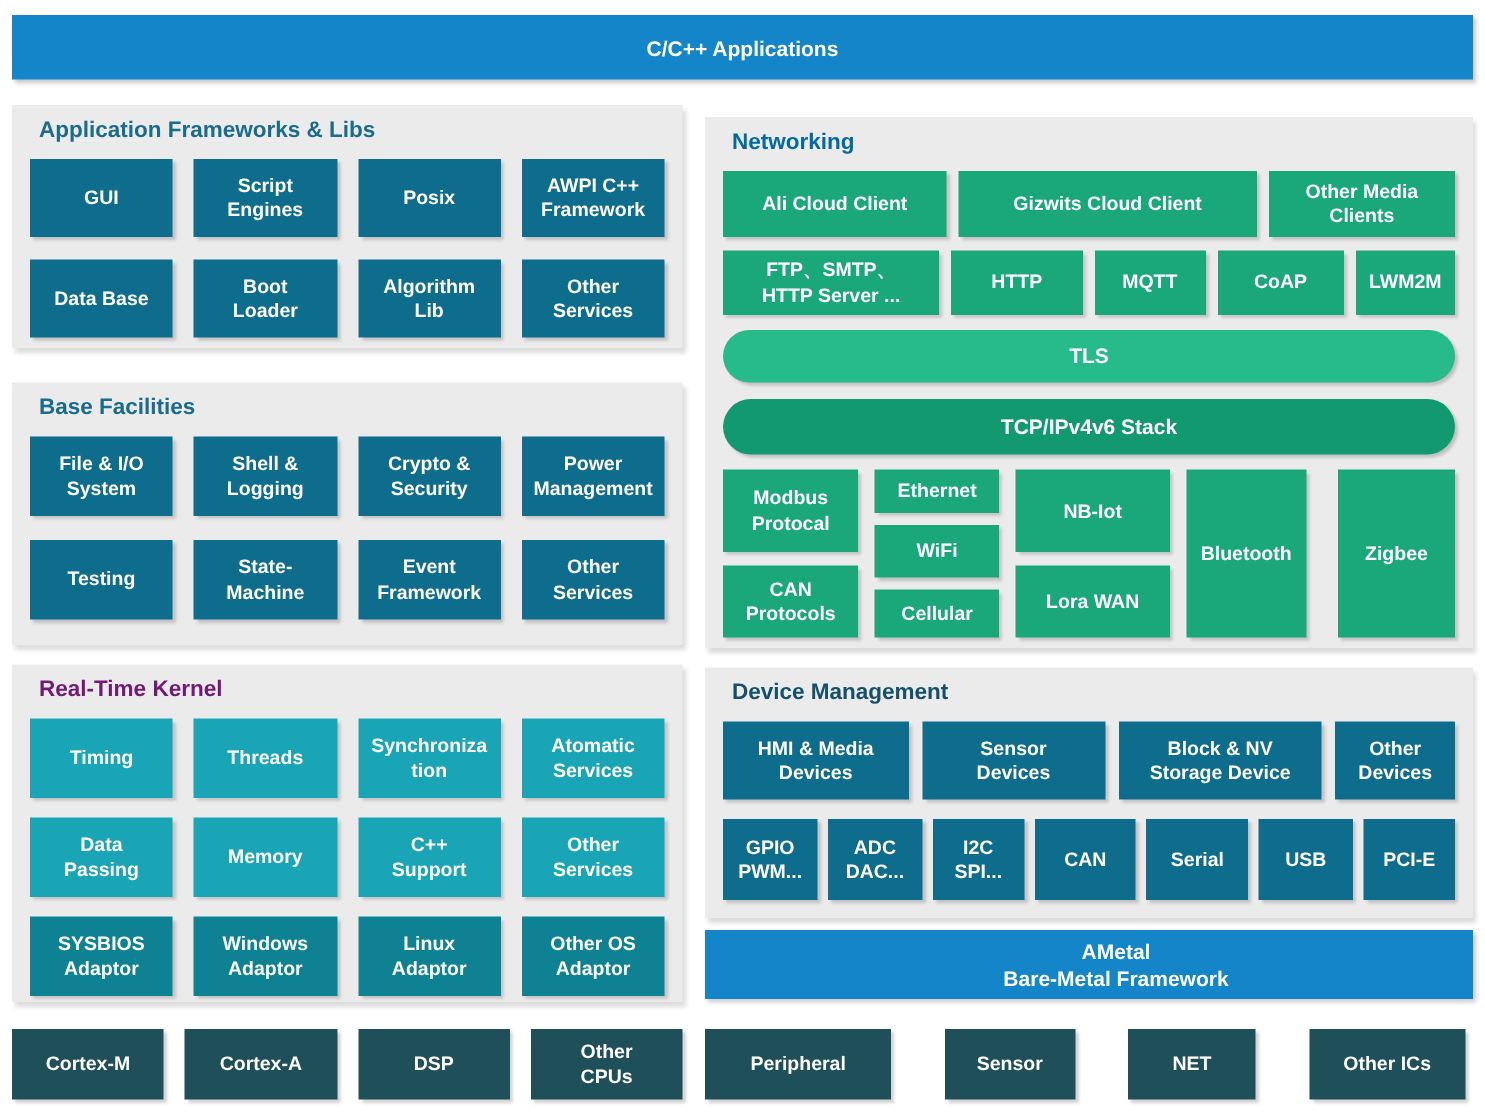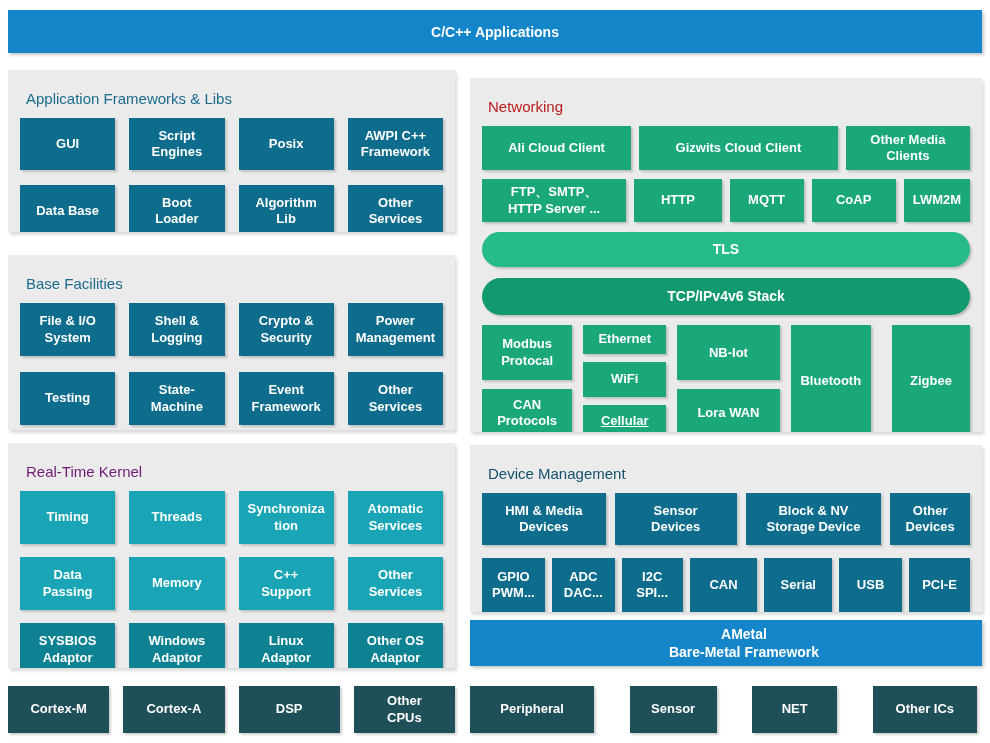--- a/index.html
+++ b/index.html
@@ -24,7 +24,7 @@
     background:#ebebeb; box-shadow:2px 3px 3px rgba(0,0,0,.14);
     padding:8px 12px; box-sizing:border-box; overflow:hidden;
   }
-  .panel-title { font-weight:normal; font-size:15px; margin:12px 0 11px 6px; }
+  .panel-title { font-weight:bold; font-size:15px; margin:0 0 11px 6px; }
   .t-blue { color:#1a6b8c; }
   .t-cyan { color:#701a75; }
   .t-green { color:#b91c1c; }

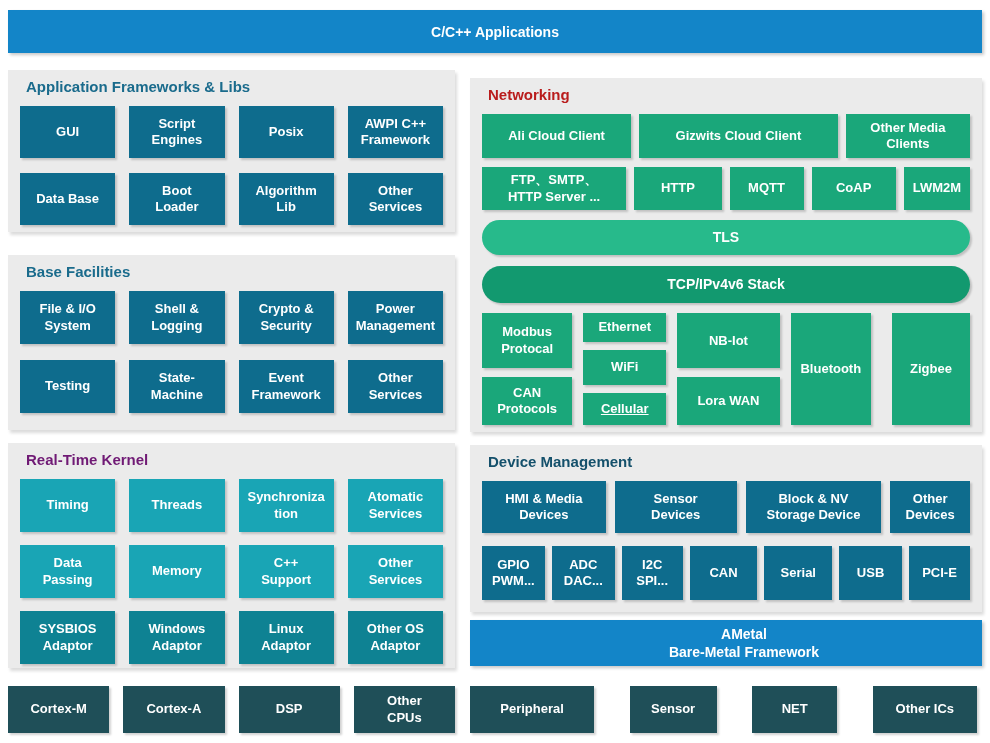--- a/index.html
+++ b/index.html
@@ -27,7 +27,7 @@
   .panel-title { font-weight:bold; font-size:15px; margin:0 0 11px 6px; }
   .t-blue { color:#1a6b8c; }
   .t-cyan { color:#701a75; }
-  .t-green { color:#b91c1c; }
+  .t-green { color:#0369a1; }
   .t-navy { color:#14506b; }
 
   .blk {

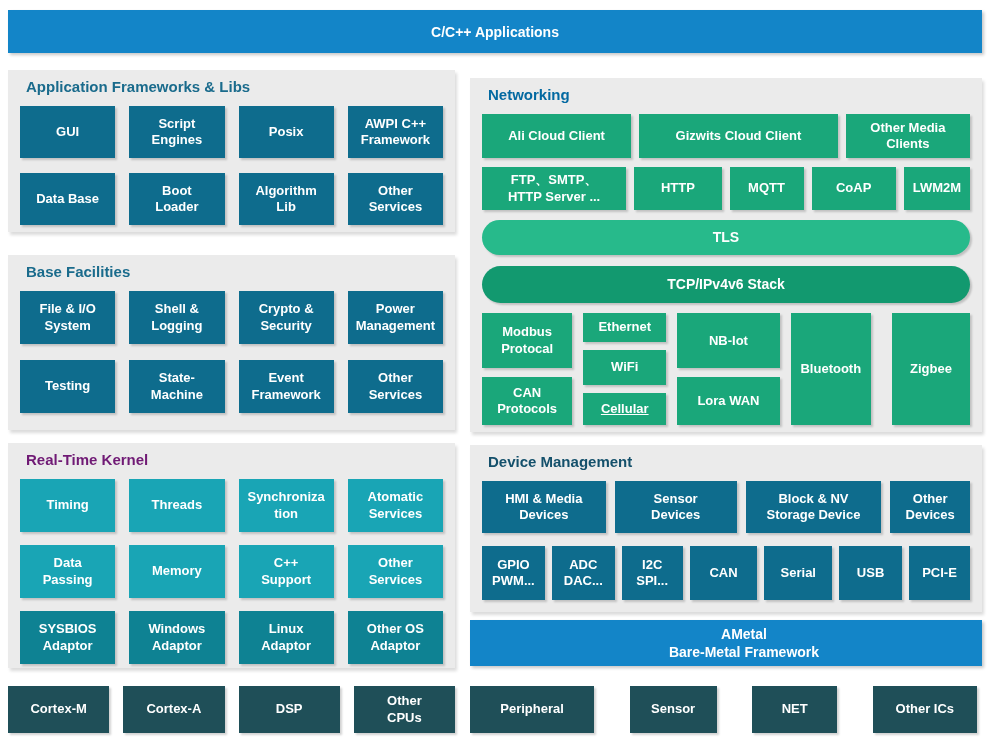--- a/index.html
+++ b/index.html
@@ -68,7 +68,7 @@
   .nc-a .blk:nth-child(2), .nc-c .blk:nth-child(2) { flex:1; }
   .nc-b .blk:nth-child(1) { flex:.85; }
   .nc-b .blk:nth-child(2) { flex:1.1; }
-  .nc-b .blk:nth-child(3) { flex:.95;text-decoration:underline; }
+  .nc-b .blk:nth-child(3) { flex:.95; }
   .nc-d .blk, .nc-e .blk { flex:1; }
 
   .g-dev1 { grid-template-columns:1.55fr 1.53fr 1.7fr 1fr; gap:9px; grid-auto-rows:52px; }

